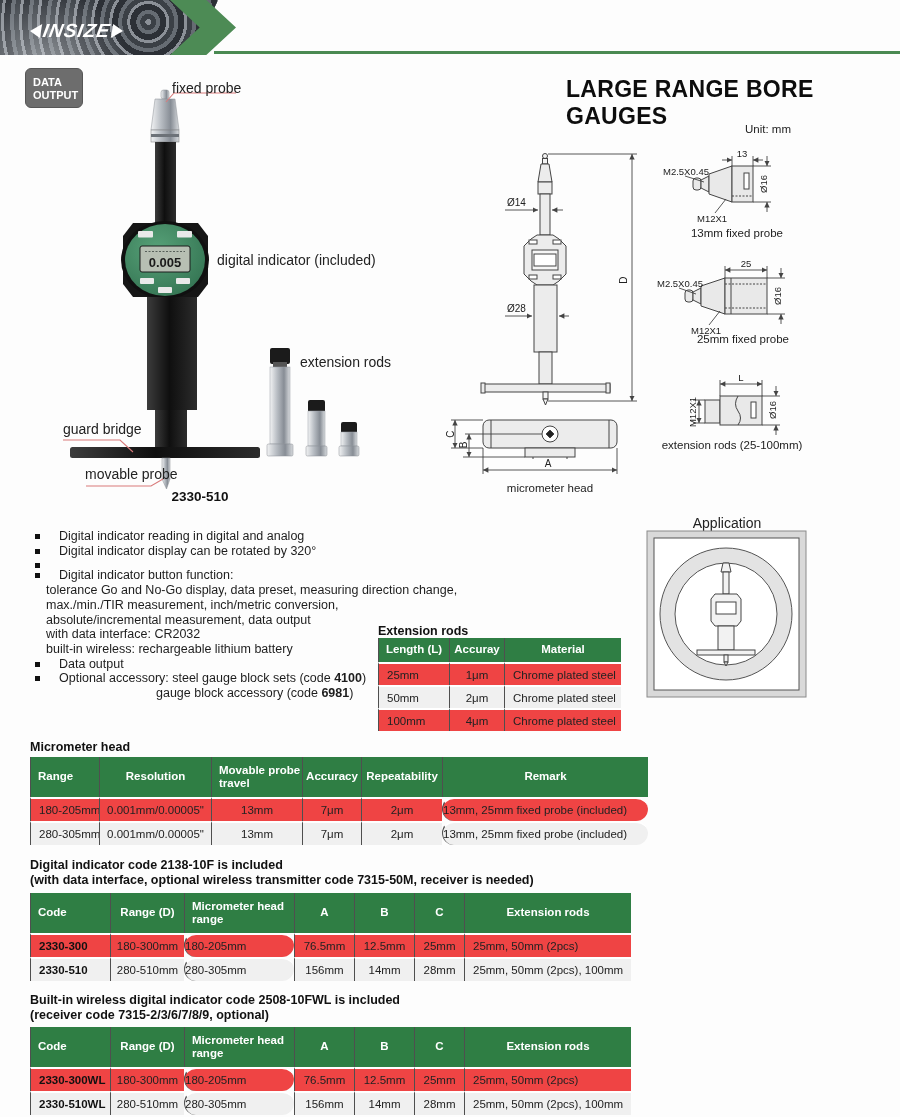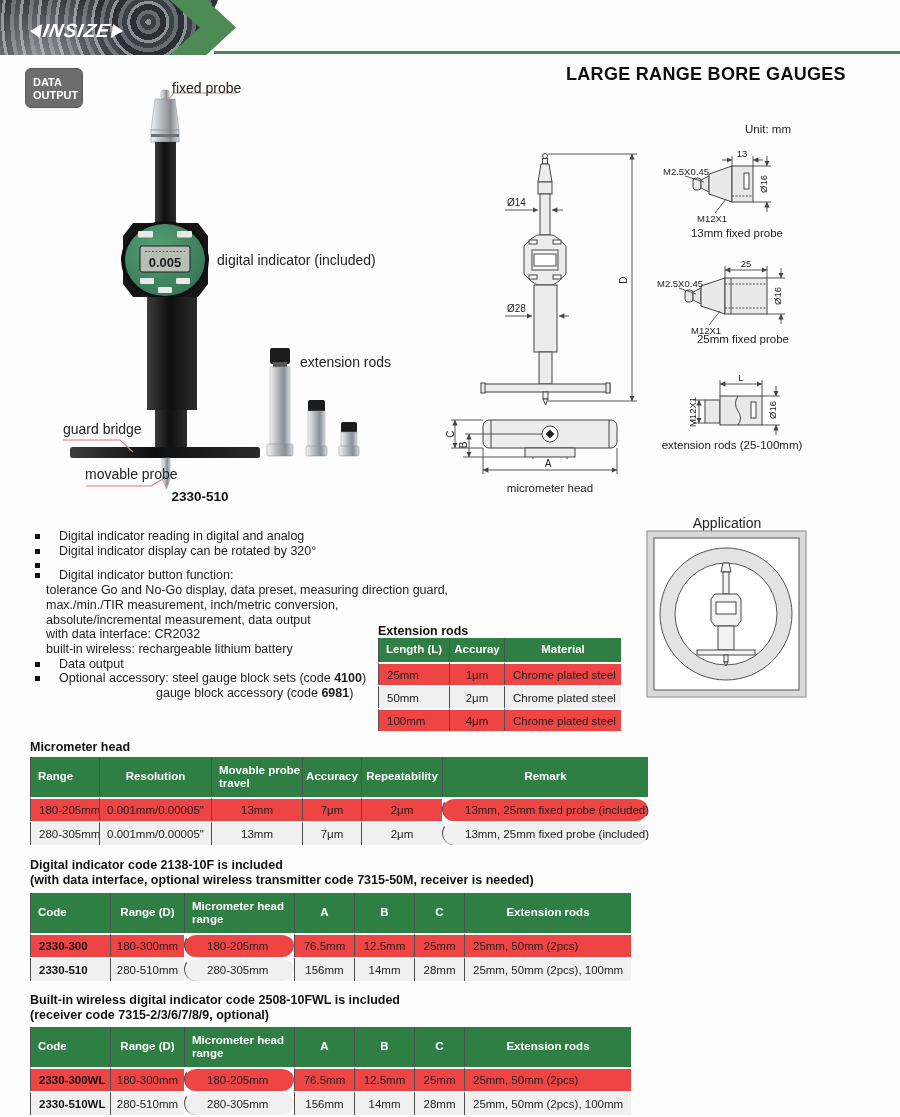--- a/index.html
+++ b/index.html
@@ -22,7 +22,7 @@
   .tri-r{width:0;height:0;border-top:7px solid transparent;border-bottom:7px solid transparent;border-left:11px solid #fff;}
   .badge{position:absolute;left:25px;top:68px;width:58px;height:40px;background:#6d6d6d;border:1px solid #565656;
     border-radius:6px;color:#fff;font-weight:bold;font-size:11px;line-height:13px;padding:7px 0 0 7px;box-sizing:border-box;}
-  .title{position:absolute;left:566px;top:64px;font-size:18px;font-weight:bold;color:#0d0d0d;letter-spacing:.3px;}
+  .title{position:absolute;left:566px;top:76px;font-size:23px;font-weight:bold;color:#0d0d0d;letter-spacing:.3px;}
   
   .lbl{position:absolute;font-size:14px;color:#222;white-space:nowrap;}
   .model{position:absolute;left:150px;top:489px;width:100px;text-align:center;font-weight:bold;font-size:13.5px;color:#111;}

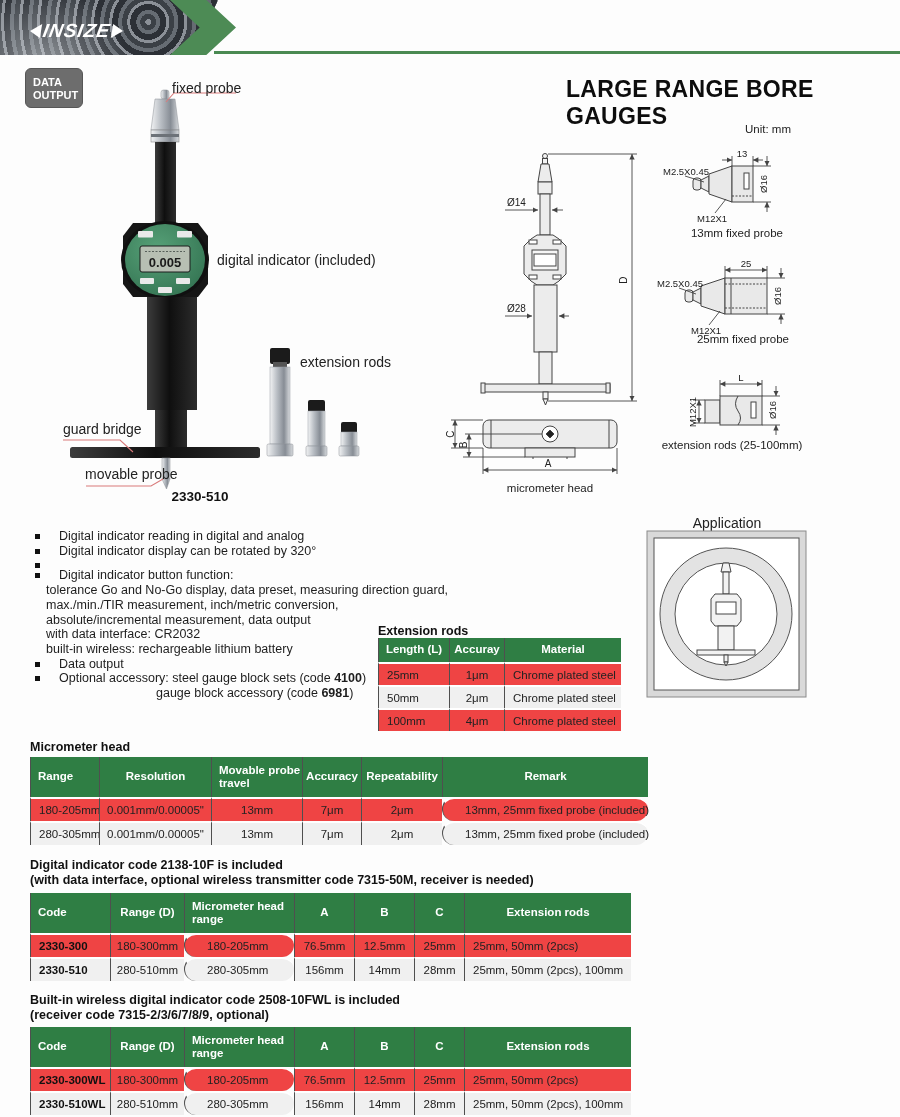--- a/index.html
+++ b/index.html
@@ -353,7 +353,7 @@
         <span>Digital indicator button function:</span>
       </div>
     <div class="fl nb">
-        <span>tolerance Go and No-Go display, data preset, measuring direction guard,</span>
+        <span>tolerance Go and No-Go display, data preset, measuring direction change,</span>
       </div>
     <div class="fl nb">
         <span>max./min./TIR measurement, inch/metric conversion,</span>

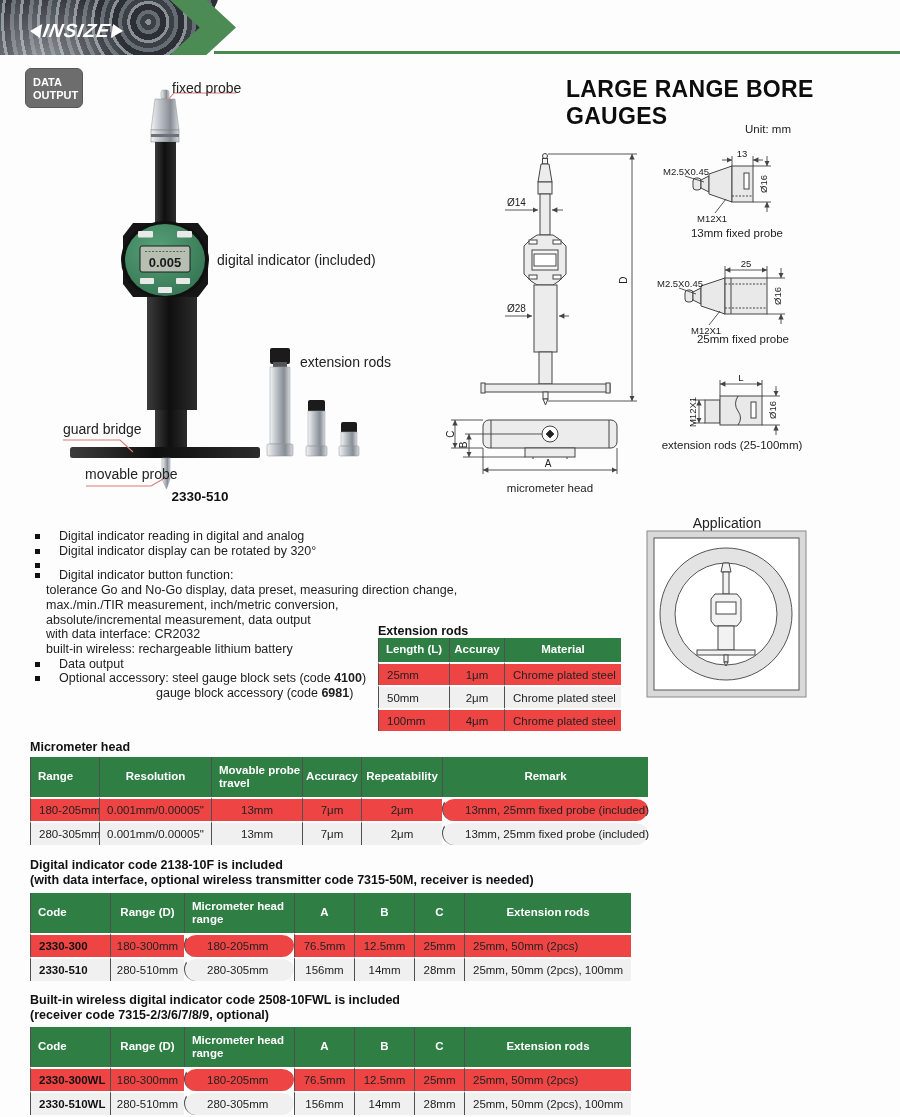--- a/index.html
+++ b/index.html
@@ -42,7 +42,7 @@
   .d{background:#ef4444;display:flex;align-items:center;justify-content:center;
      border-top:2px solid #fff;border-left:1px solid #4f4f4f;color:#222;}
   .d.l{justify-content:flex-start;padding-left:8px;}
-  .d.l14{justify-content:flex-start;padding-left:22px;border-radius:12px;}
+  .d.l14{justify-content:flex-start;padding-left:0;border-radius:12px;}
   .alt{background:#f0f0f0;}
   .bold{font-weight:bold;color:#111;}
   .t-ext{left:378px;top:638px;grid-template-columns:71px 55px 117px;grid-template-rows:24px 23px 23px 23px;}

